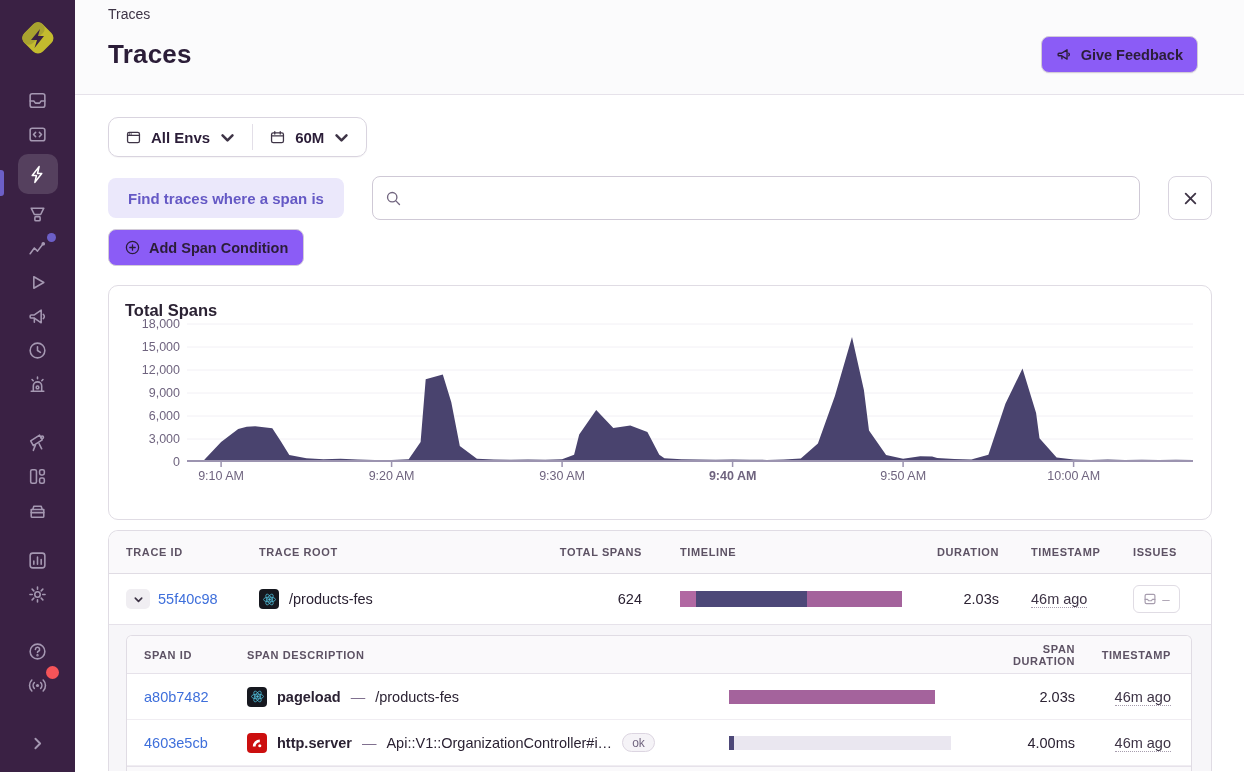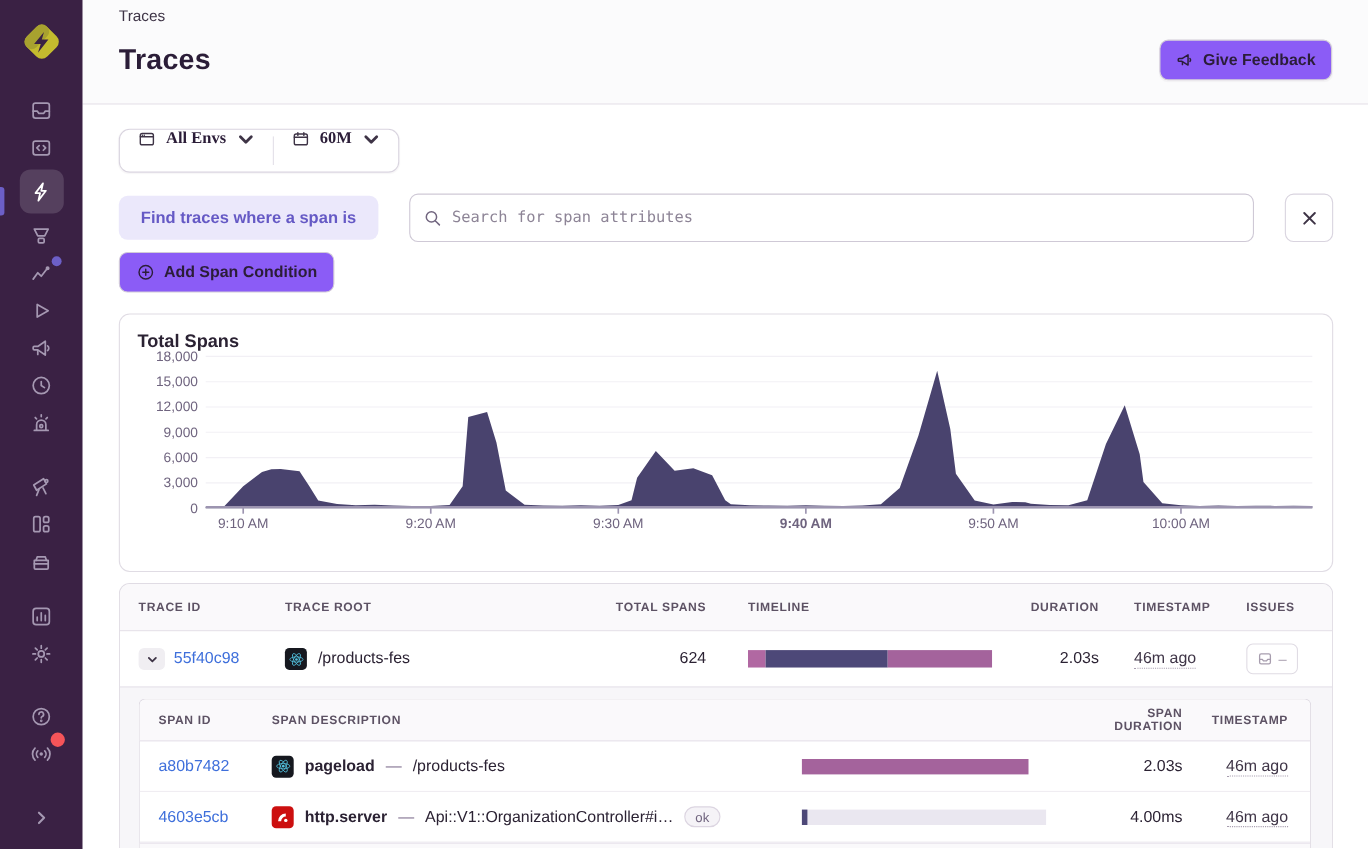--- a/index.html
+++ b/index.html
@@ -26,7 +26,7 @@
 
   
   .main { flex:1; display:flex; flex-direction:column; }
-  .topbar { height:95px; background:#fbfbfc; border-bottom:1px solid #e6e2ea; padding:4px 33px 0 33px; }
+  .topbar { height:95px; background:#fbfbfc; border-bottom:1px solid #e6e2ea; padding:4px 46px 0 33px; }
   .breadcrumb { font-size:14px; color:#3e3446; padding-top:2px; }
   .title-row { display:flex; align-items:center; justify-content:space-between; margin-top:14px; }
   .page-title { font-size:26px; font-weight:700; color:#2b1d38; letter-spacing:.2px; }

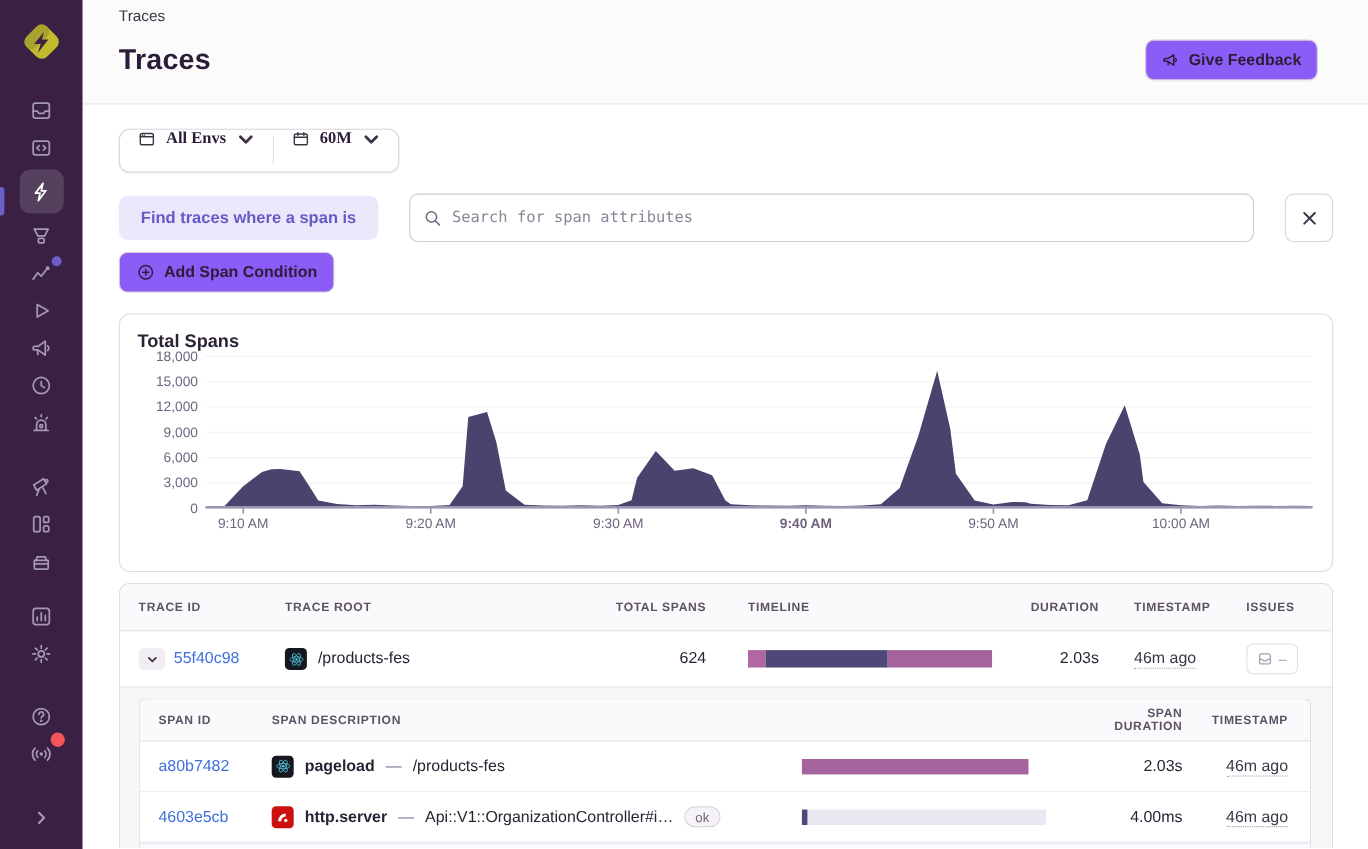--- a/index.html
+++ b/index.html
@@ -41,8 +41,8 @@
   
   .filter-pill { display:inline-flex; align-items:stretch; border:1px solid #d9d4df; border-radius:10px;
     height:40px; box-shadow:0 1px 1px rgba(43,34,51,.04); }
-  .filter-btn { display:flex; align-items:flex-start; gap:9px; padding:0 16px; font-weight:700;
-    font-size:15px; color:#2b1d38; cursor:pointer;font-family:Liberation Serif, serif; }
+  .filter-btn { display:flex; align-items:center; gap:9px; padding:0 16px; font-weight:700;
+    font-size:15px; color:#2b1d38; cursor:pointer; }
   .filter-btn svg { width:17px; height:17px; color:#3e3446; }
   .filter-divider { width:1px; background:#e3dfe8; margin:6px 0; }
   .chev { width:11px; height:11px; color:#2b1d38; }

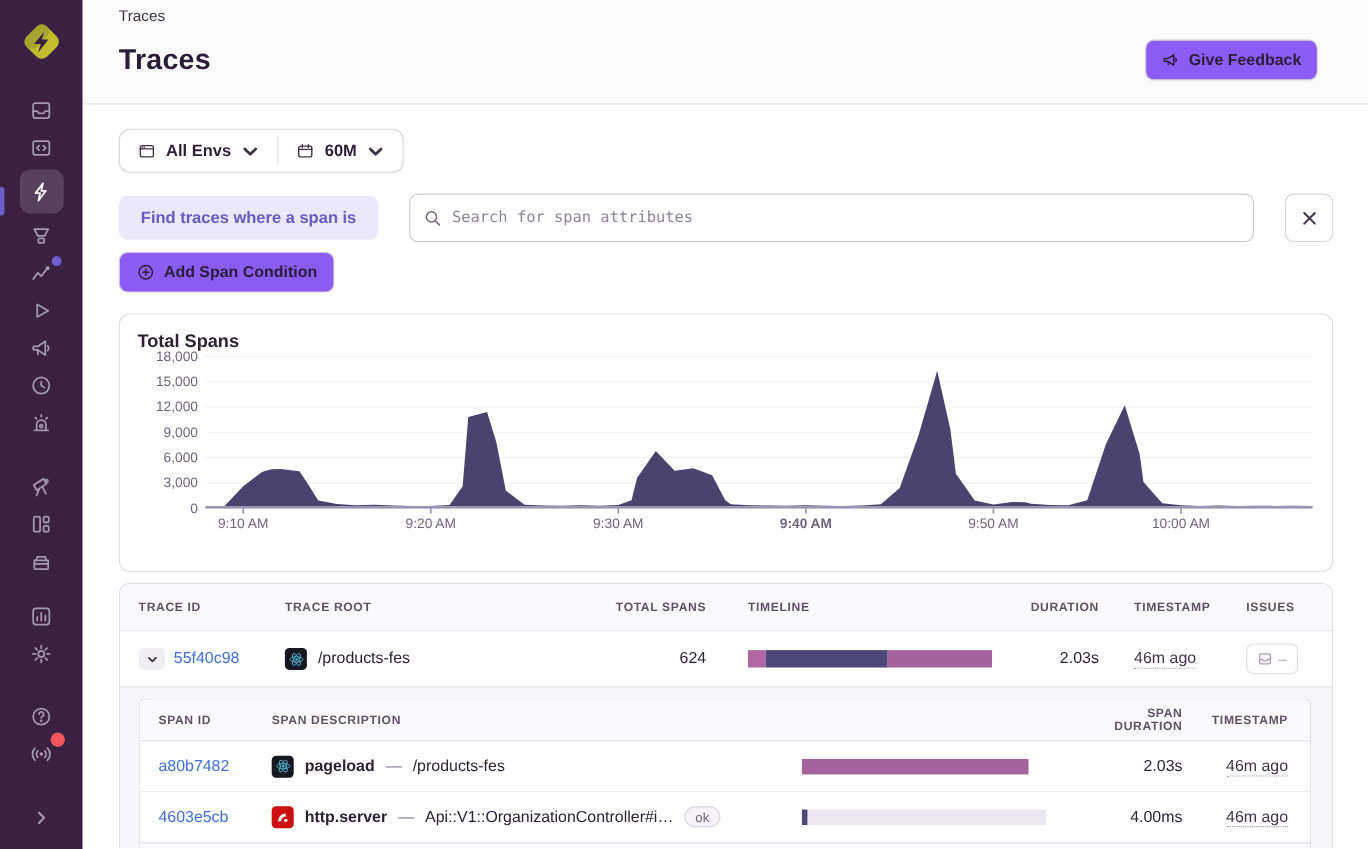--- a/index.html
+++ b/index.html
@@ -302,7 +302,6 @@
               <circle cx="8.5" cy="8.5" r="5.5"></circle>
               <path d="M12.8 12.8L17 17"></path>
             </svg>
-          <input type="text" placeholder="Search for span attributes" style="">
         </div>
         <button class="clear-btn">
           <svg viewBox="0 0 14 14" fill="none" stroke="currentColor" stroke-width="1.7" stroke-linecap="round">

